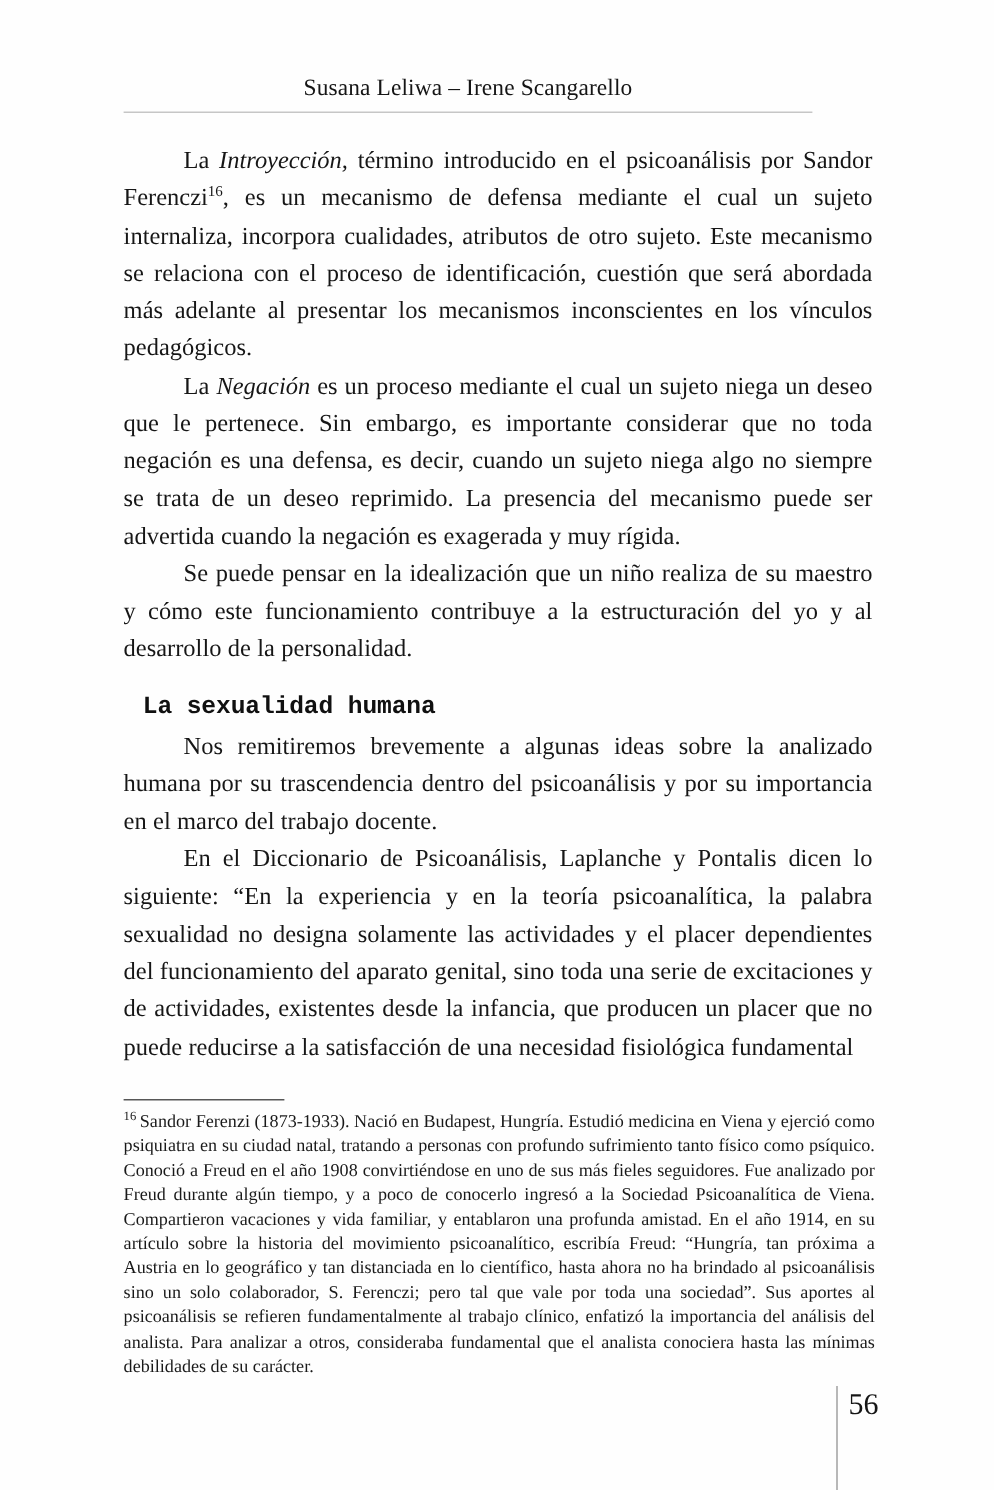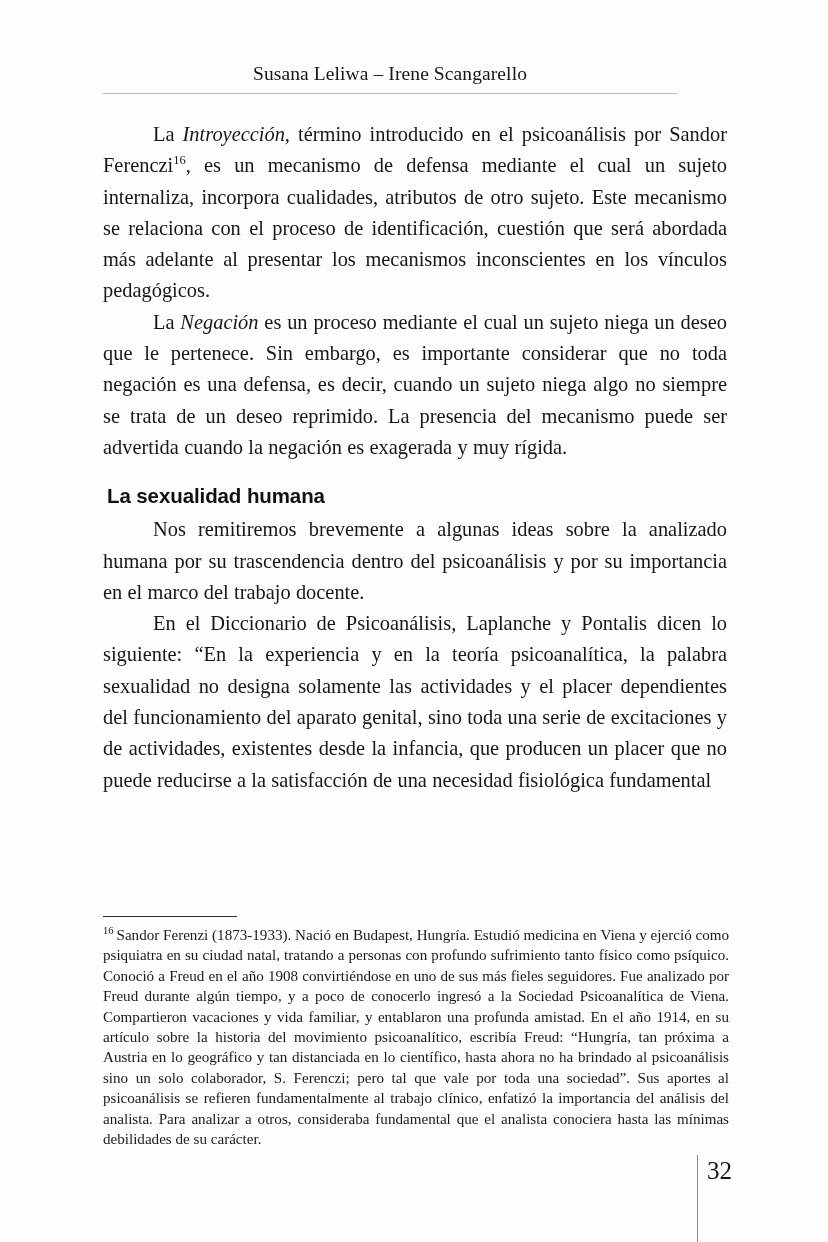--- a/index.html
+++ b/index.html
@@ -145,6 +145,7 @@
     <p class="body"><span>La </span><span class="it">Negación</span><span> es un proceso mediante el cual un sujeto niega un deseo que le pertenece. Sin embargo, es importante considerar que no toda negación es una defensa, es decir, cuando un sujeto niega algo no siempre se trata de un deseo reprimido. La presencia del mecanismo puede ser advertida cuando la negación es exagerada y muy rígida.</span></p>
 
 
+    <p class="body">Se puede pensar en la idealización que un niño realiza de su maestro y cómo este funcionamiento contribuye a la estructuración del yo y al desarrollo de la personalidad.</p>
 
     <h2 class="section-title">La sexualidad humana</h2>
 

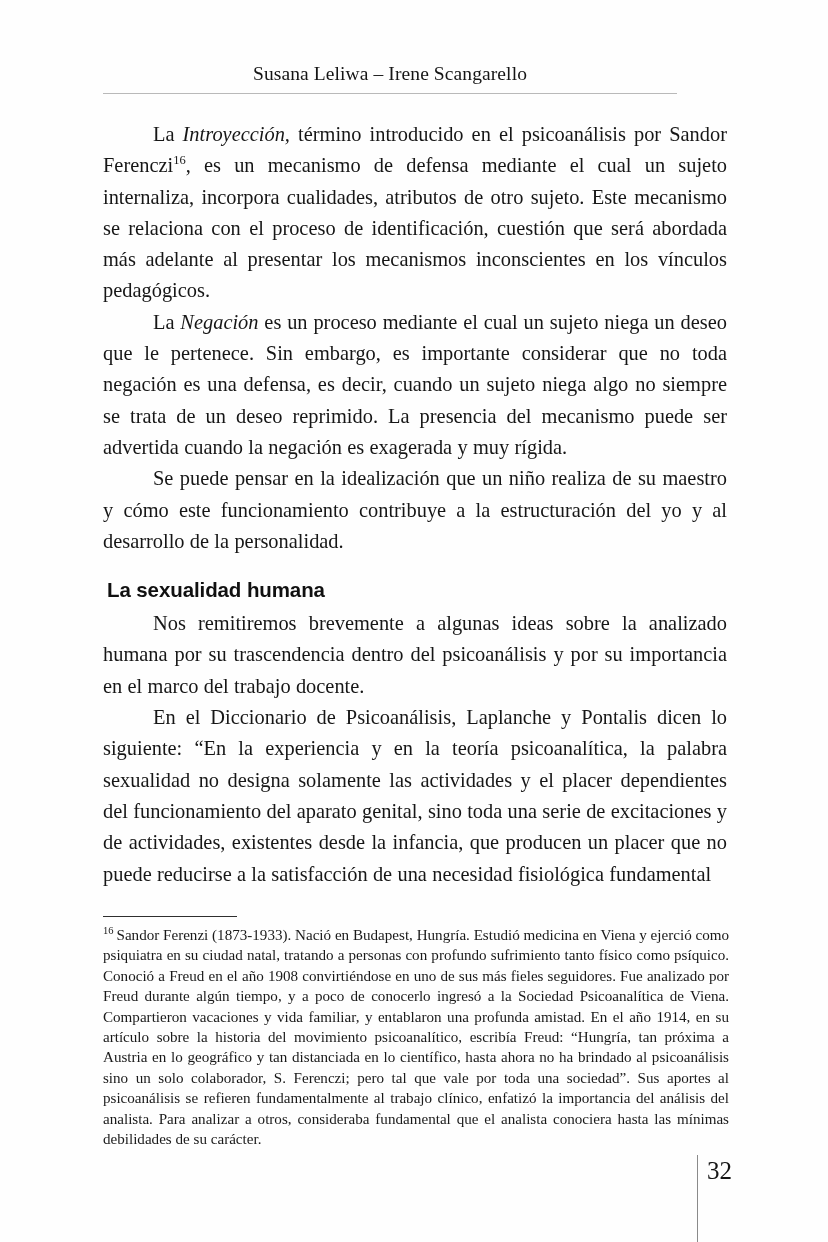--- a/index.html
+++ b/index.html
@@ -75,8 +75,8 @@
   }
 
   h2.section-title {
-    margin: 21px 0 6px 4px;
-    font-family: Liberation Sans, sans-serif;
+    margin: 21px 0 6px 16px;
+    font-family: Liberation Mono, monospace;
     font-size: 20.5px;
     font-weight: bold;
     letter-spacing: -0.1px;

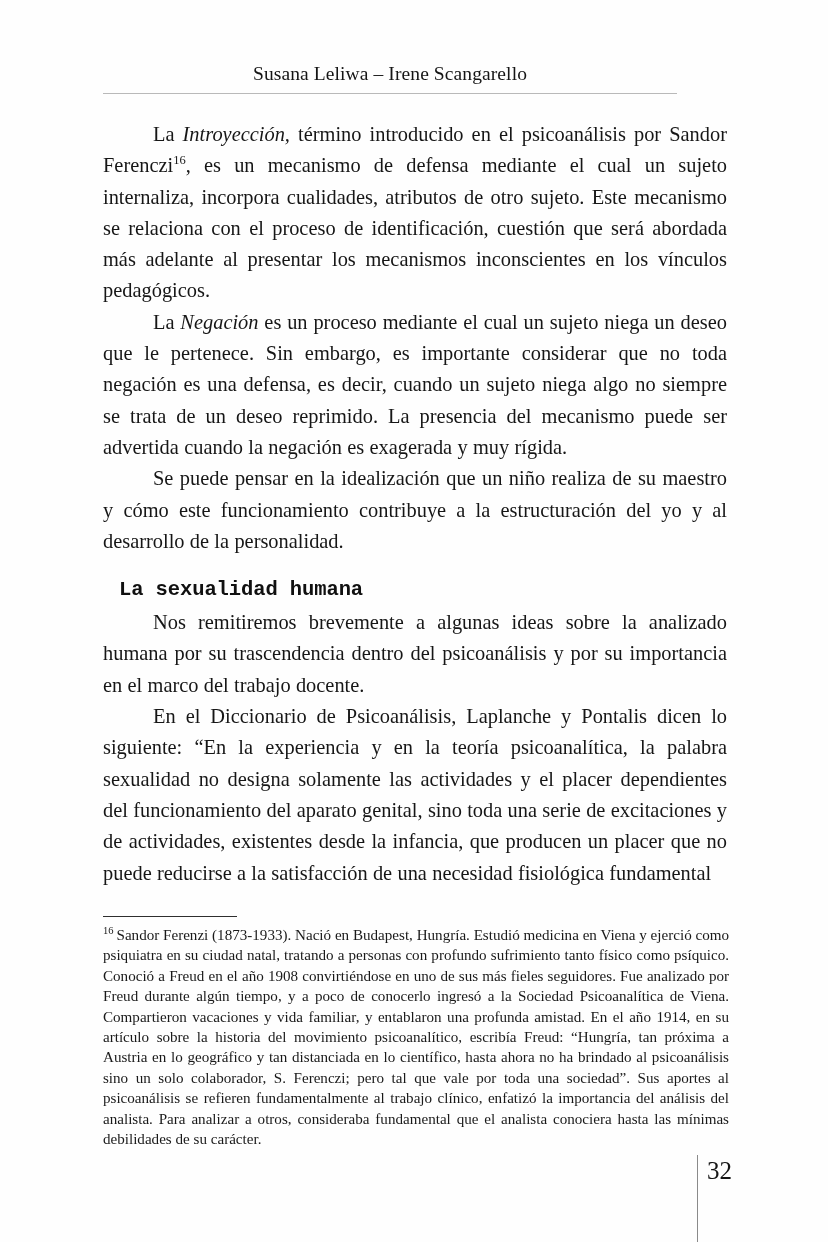--- a/index.html
+++ b/index.html
@@ -160,7 +160,7 @@
   <p class="footnote"><sup class="marker">16</sup><span>Sandor Ferenzi (1873-1933). Nació en Budapest, Hungría. Estudió medicina en Viena y ejerció como psiquiatra en su ciudad natal, tratando a personas con profundo sufrimiento tanto físico como psíquico. Conoció a Freud en el año 1908 convirtiéndose en uno de sus más fieles seguidores. Fue analizado por Freud durante algún tiempo, y a poco de conocerlo ingresó a la Sociedad Psicoanalítica de Viena. Compartieron vacaciones y vida familiar, y entablaron una profunda amistad. En el año 1914, en su artículo sobre la historia del movimiento psicoanalítico, escribía Freud: “Hungría, tan próxima a Austria en lo geográfico y tan distanciada en lo científico, hasta ahora no ha brindado al psicoanálisis sino un solo colaborador, S. Ferenczi; pero tal que vale por toda una sociedad”. Sus aportes al psicoanálisis se refieren fundamentalmente al trabajo clínico, enfatizó la importancia del análisis del analista. Para analizar a otros, consideraba fundamental que el analista conociera hasta las mínimas debilidades de su carácter.</span></p>
 
   <div class="folio-rule"></div>
-  <div class="folio">32</div>
+  <div class="folio">56</div>
 
 </div>
 

